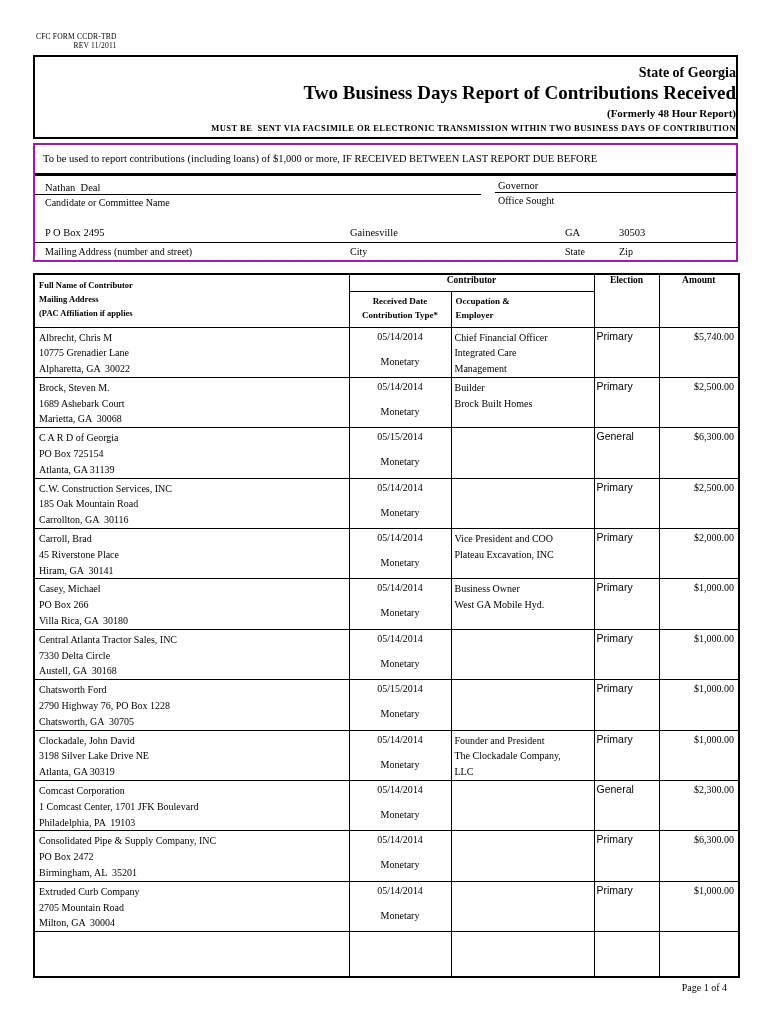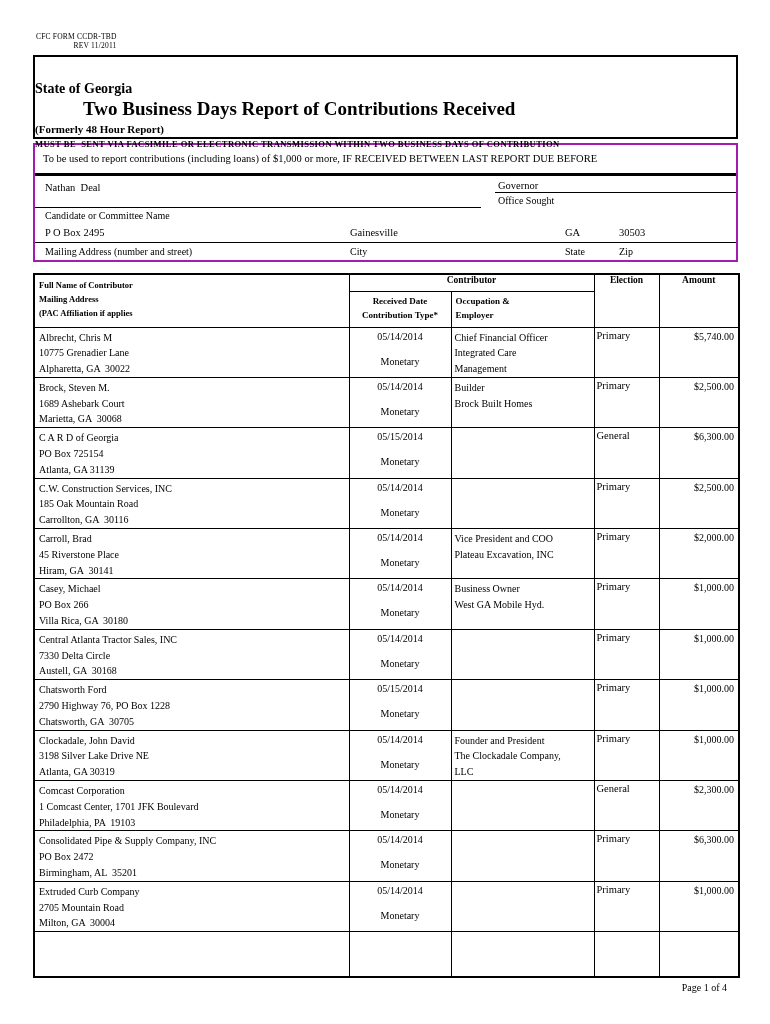--- a/index.html
+++ b/index.html
@@ -25,8 +25,8 @@
   .title-box {
     border: 2px solid #000;
     height: 84px;
-    text-align: left;
-    padding-top: 24px;
+    text-align: right;
+    padding-top: 8px;
   }
   .t-state  { font-size: 14px; font-weight: bold; }
   .t-title  { font-size: 19px; font-weight: bold; margin-top: 1px; margin-left: 48px; }

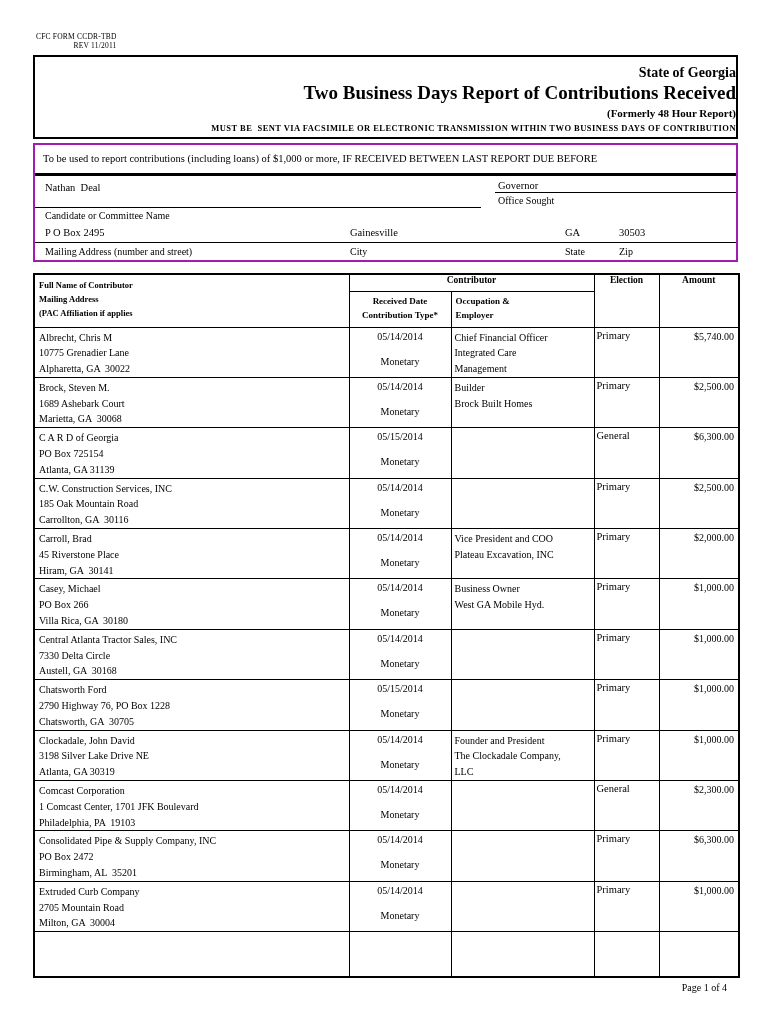--- a/index.html
+++ b/index.html
@@ -43,7 +43,7 @@
   .candidate { position: relative; height: 84px; }
   .field-line { border-bottom: 1.5px solid #000; }
   .cand-name { position: absolute; left: 0; top: 0; width: 446px; }
-  .cand-name .val { padding: 6px 0 14px 10px; font-size: 10.5px; }
+  .cand-name .val { padding: 6px 0 1px 10px; font-size: 10.5px; }
   .cand-office { position: absolute; left: 460px; top: 0; right: 0; }
   .cand-office .val { padding: 4px 0 1px 3px; font-size: 10.5px; }
   .flabel { font-size: 10px; padding-top: 2px; }

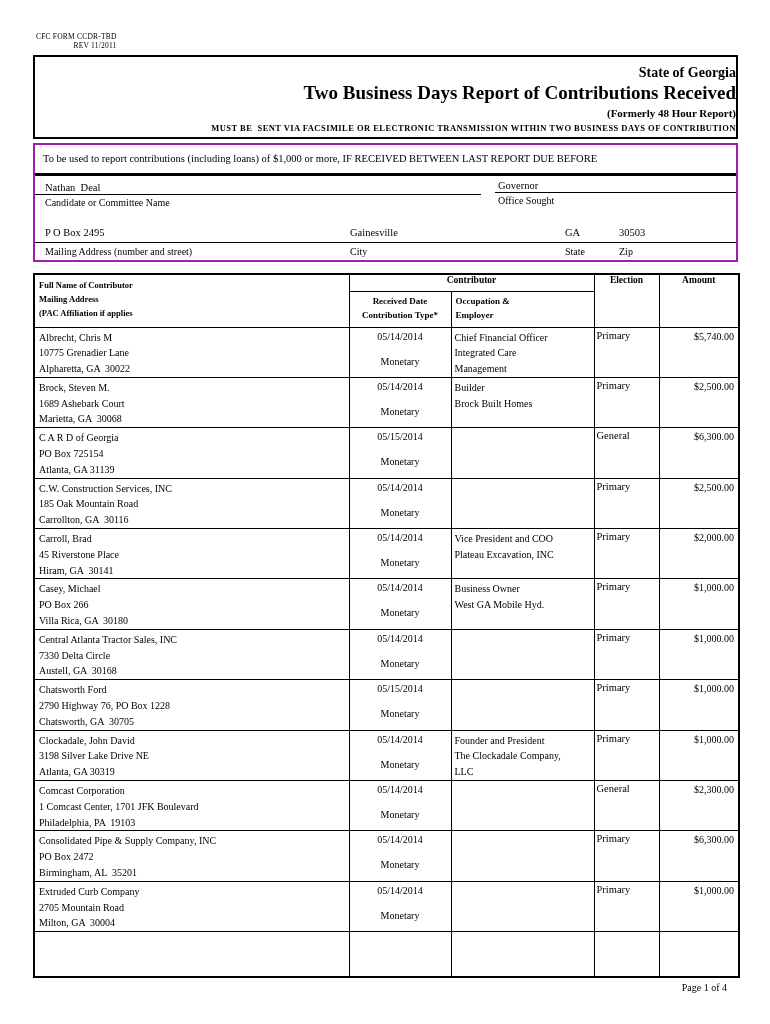--- a/index.html
+++ b/index.html
@@ -92,7 +92,7 @@
   td.c-occ { padding: 2px 2px 0 3px; font-size: 10px; line-height: 15.8px; }
   td.c-elec {
     padding: 2px 0 0 2px; text-align: left;
-    font-family: Liberation Serif, serif; font-size: 10.5px;
+    font-family: Liberation Sans, sans-serif; font-size: 10.5px;
   }
   td.c-amt { text-align: right; padding: 3px 4px 0 0; font-size: 10px; }
 

